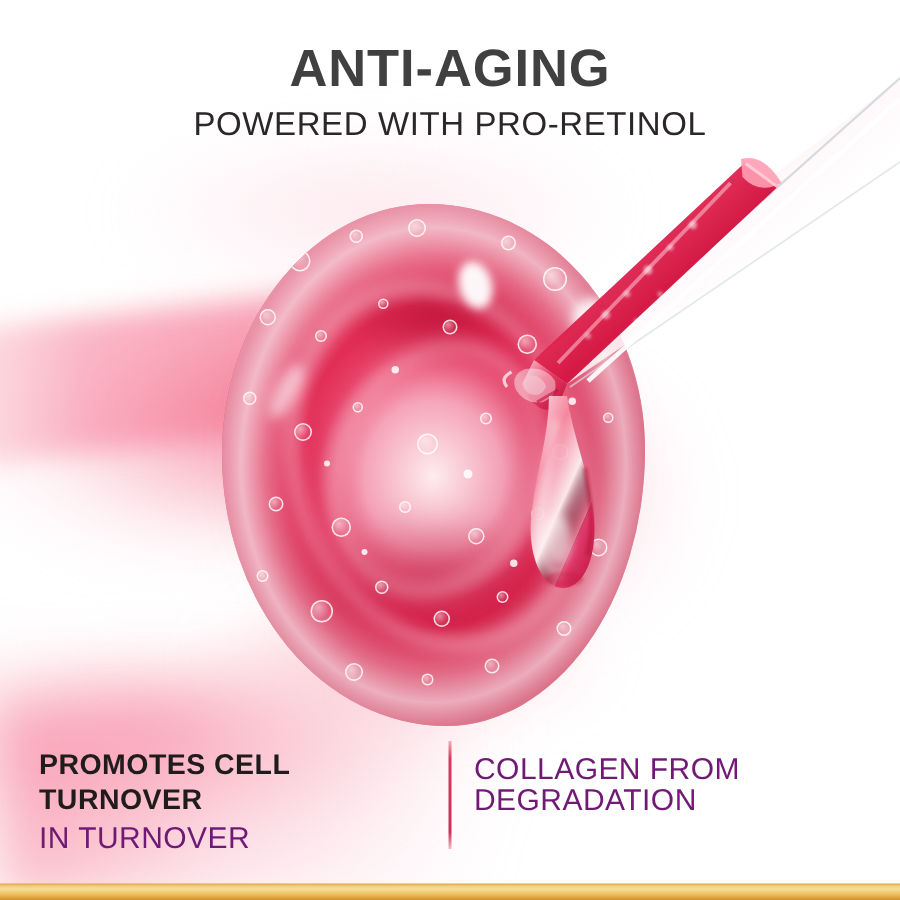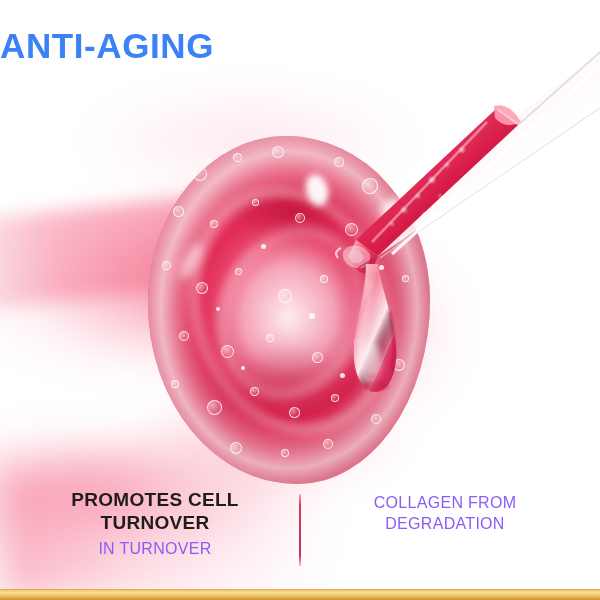--- a/index.html
+++ b/index.html
@@ -230,10 +230,11 @@
     position: absolute;
     left: 0; top: 26px;
     width: 600px;
+    text-align: center;
     font-size: 35px;
     font-weight: 700;
     letter-spacing: 0.6px;
-    color: #3b82f6;
+    color: #404040;
     line-height: 40px;
   }
   .subhead {

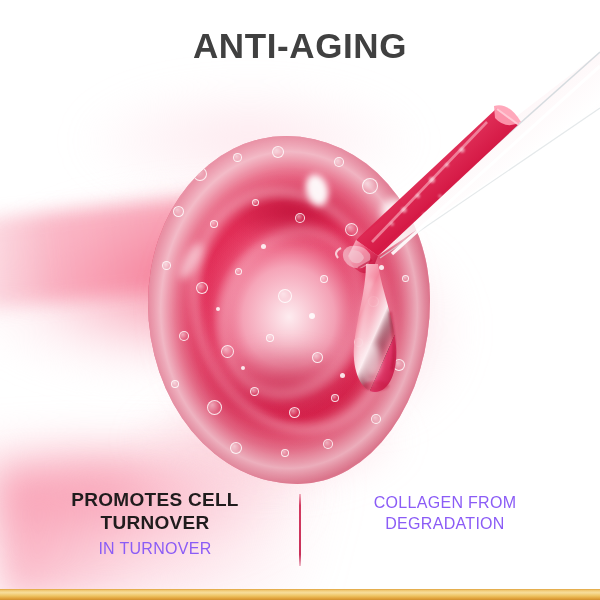--- a/index.html
+++ b/index.html
@@ -454,6 +454,7 @@
 
   <div class="headline">ANTI-AGING</div>
 
+  <div class="subhead">POWERED WITH PRO-RETINOL</div>
 
   <div class="benefits">
 

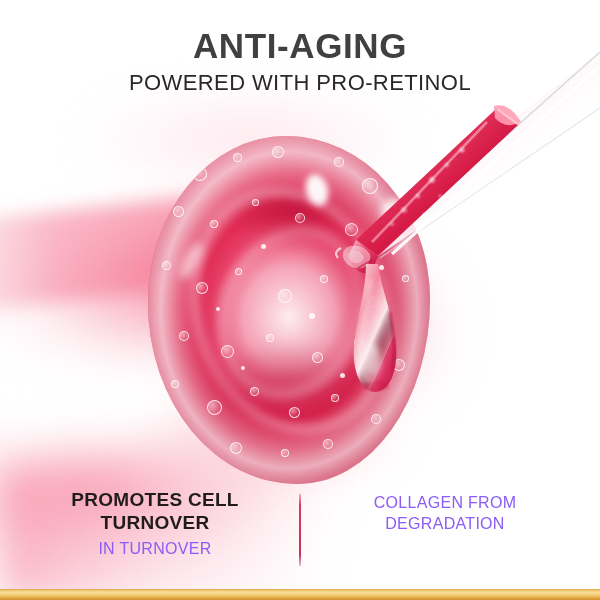--- a/index.html
+++ b/index.html
@@ -259,8 +259,9 @@
   }
   .benefit-col {
     width: 270px;
-    text-align: center;
+    text-align: left;
     padding: 0 6px;
+    margin-top: 11px;
   }
   .benefit-title {
     font-size: 19px;

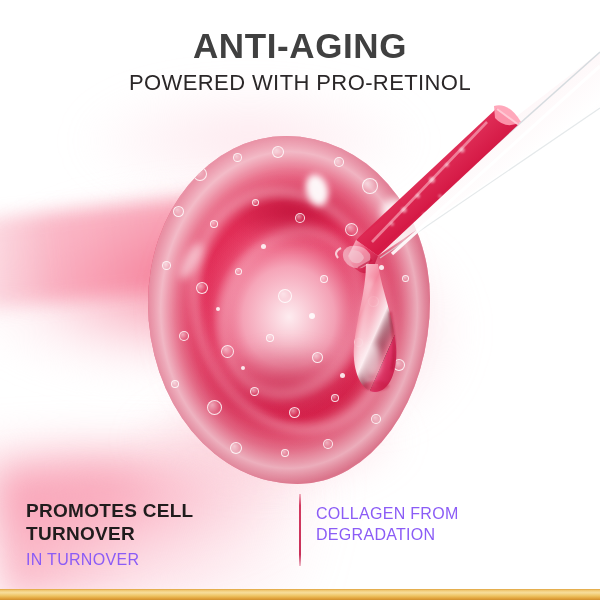--- a/index.html
+++ b/index.html
@@ -272,10 +272,10 @@
   }
   .benefit-sub {
     margin-top: 4px;
-    font-size: 16px;
+    font-size: 20px;
     font-weight: 400;
     letter-spacing: 0.3px;
-    color: #8b5cf6;
+    color: #701a75;
     line-height: 21px;
   }
   .divider {

